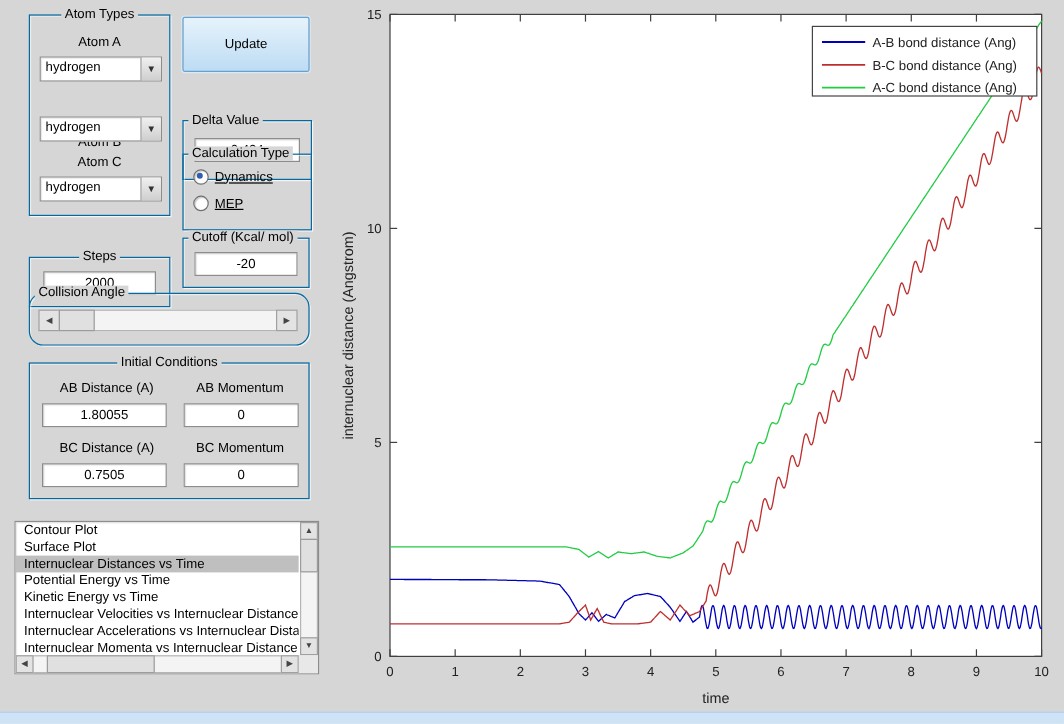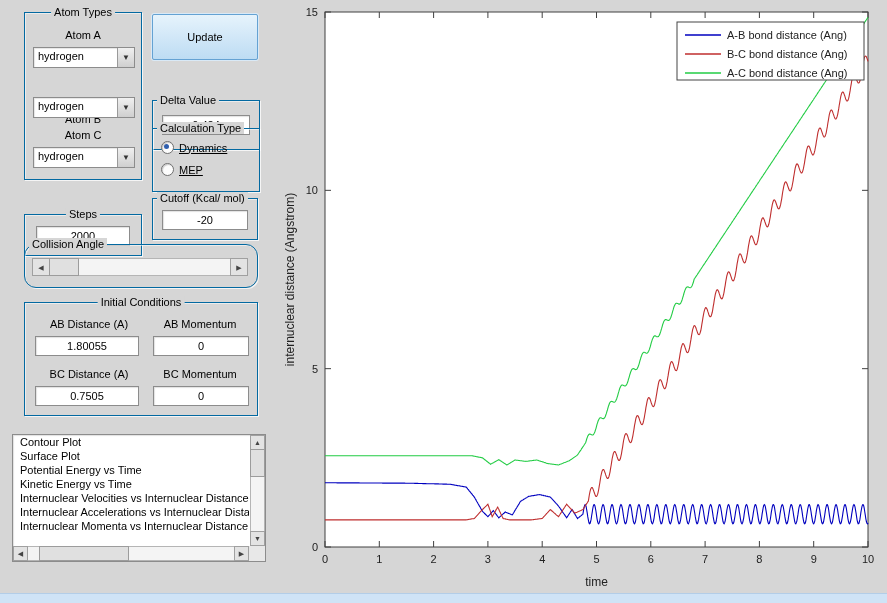--- a/index.html
+++ b/index.html
@@ -151,6 +151,7 @@
   <div class="list-items">
       <div class="list-item">Contour Plot</div>
       <div class="list-item">Surface Plot</div>
+      <div class="list-item selected">Internuclear Distances vs Time</div>
       <div class="list-item">Potential Energy vs Time</div>
       <div class="list-item">Kinetic Energy vs Time</div>
       <div class="list-item">Internuclear Velocities vs Internuclear Distance</div>

